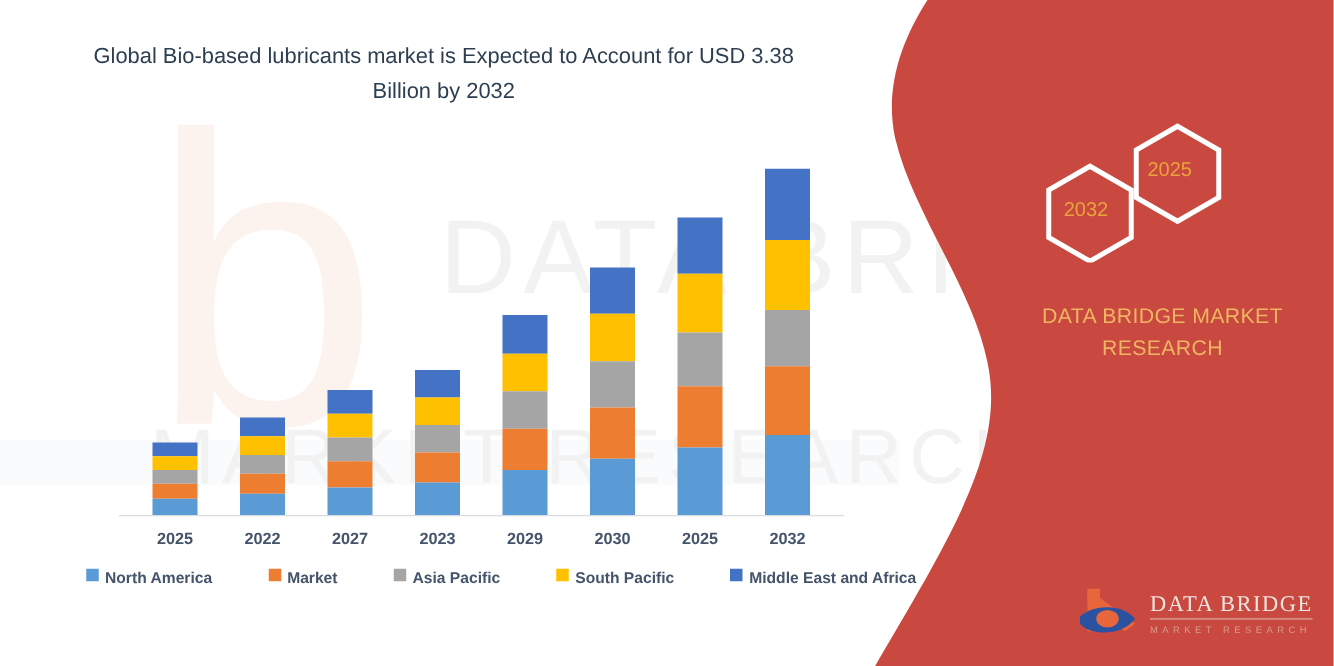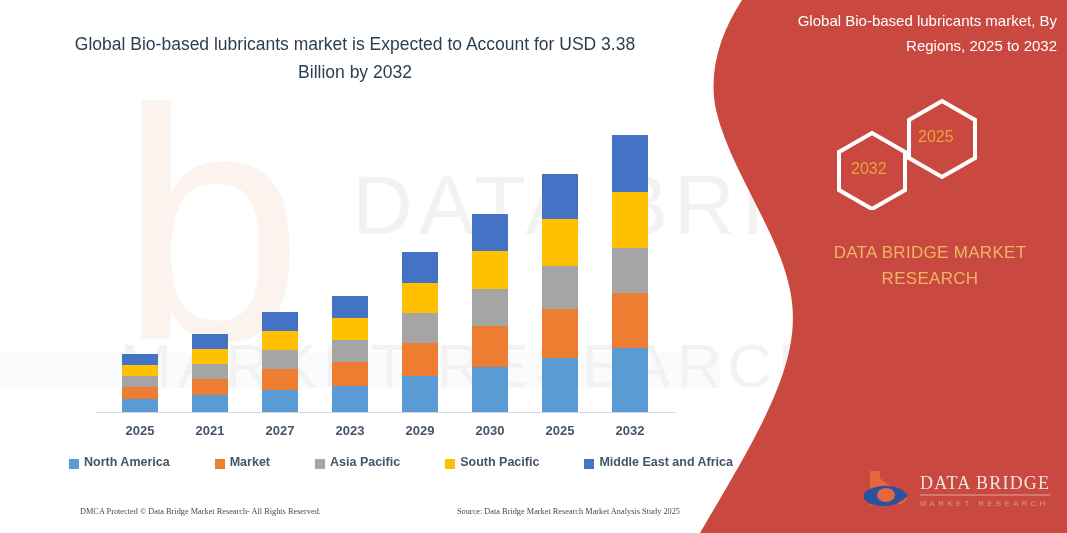--- a/index.html
+++ b/index.html
@@ -352,7 +352,6 @@
     <span>Source: Data Bridge Market Research  Market Analysis Study 2025</span>
   </div>
 
-  <div class="right-title">Global Bio-based lubricants market, By Regions, 2025 to 2032</div>
 
   <div class="hex-wrap">
     <svg width="180" height="115" viewBox="0 0 180 115">

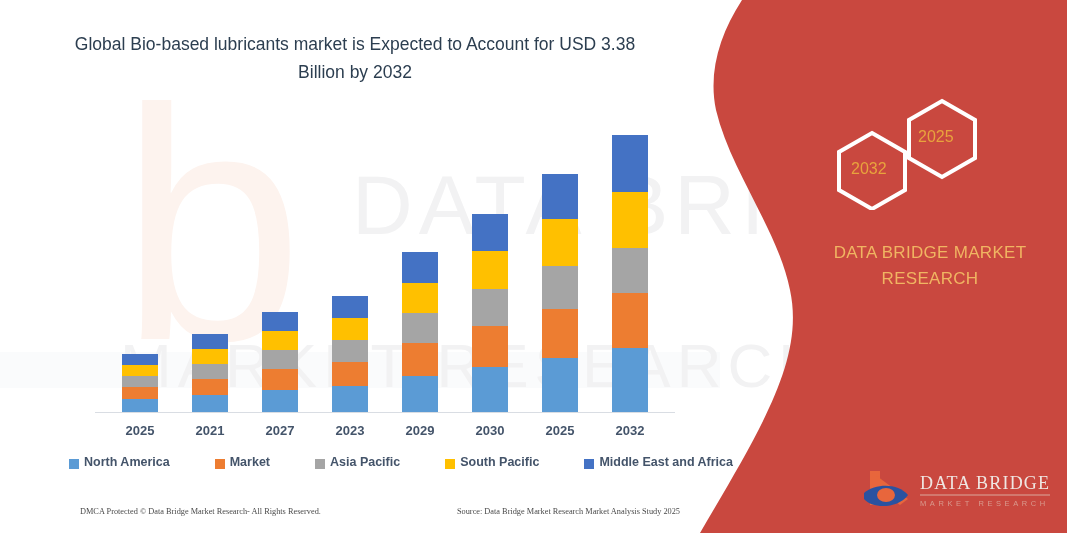--- a/index.html
+++ b/index.html
@@ -315,7 +315,7 @@
 
   <div class="x-labels" id="x-labels">
       <div class="x-label">2025</div>
-      <div class="x-label">2021</div>
+      <div class="x-label">2022</div>
       <div class="x-label">2027</div>
       <div class="x-label">2023</div>
       <div class="x-label">2029</div>

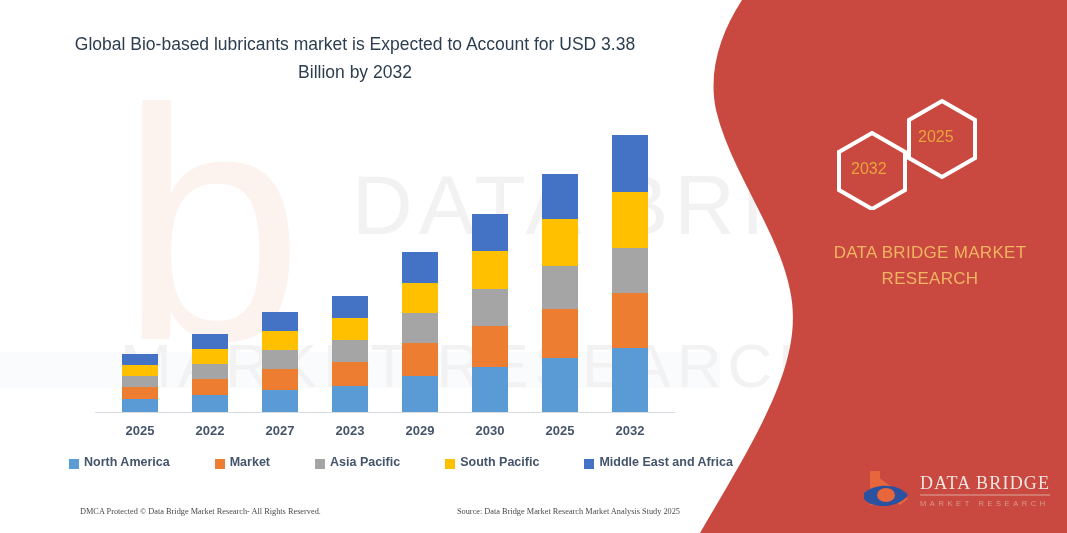--- a/index.html
+++ b/index.html
@@ -139,7 +139,7 @@
   }
   .legend-item {
     display: flex;
-    align-items: flex-end;
+    align-items: flex-start;
     gap: 5px;
     white-space: nowrap;
     padding-left: 32px;

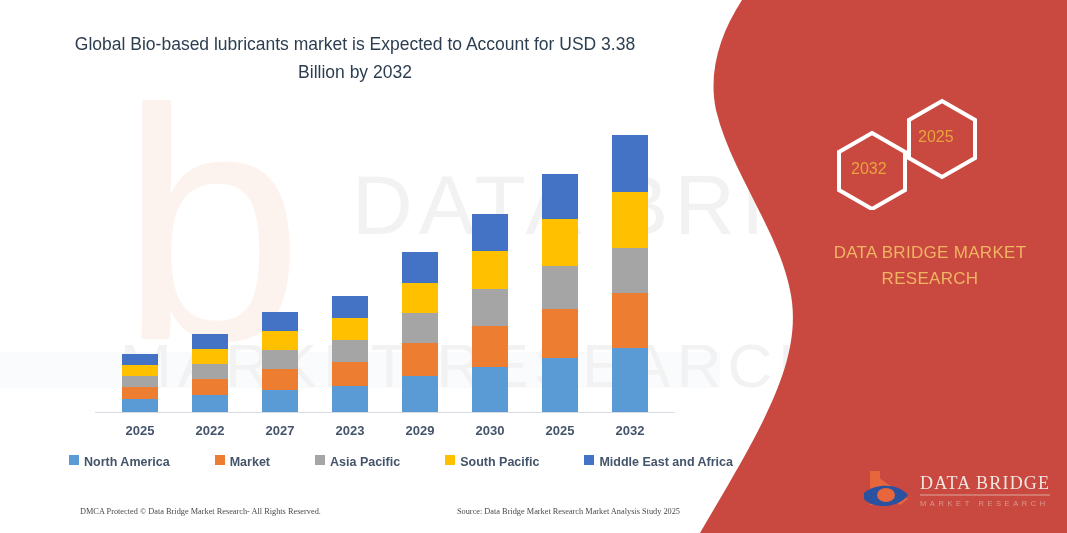--- a/index.html
+++ b/index.html
@@ -347,10 +347,6 @@
       </div>
     </div>
 
-  <div class="footer">
-    <span>DMCA Protected © Data Bridge Market Research-  All Rights Reserved.</span>
-    <span>Source: Data Bridge Market Research  Market Analysis Study 2025</span>
-  </div>
 
 
   <div class="hex-wrap">

